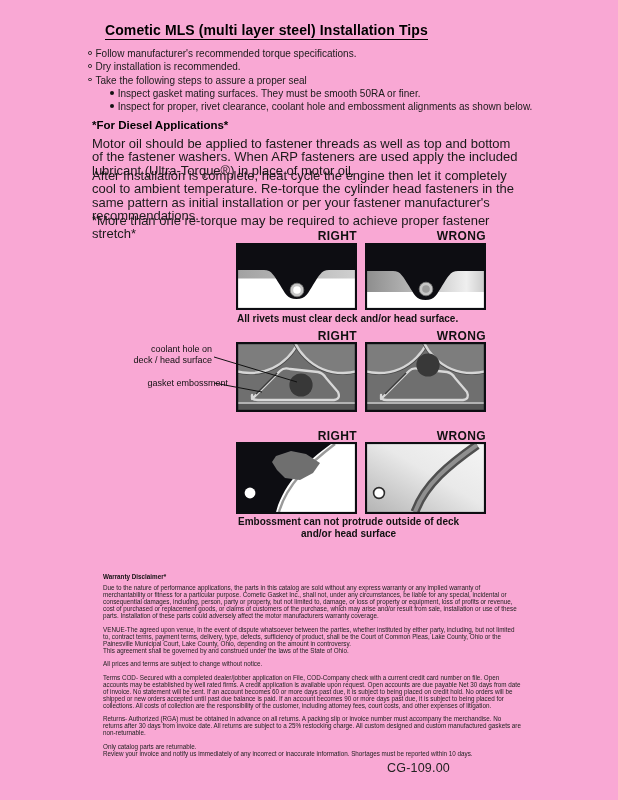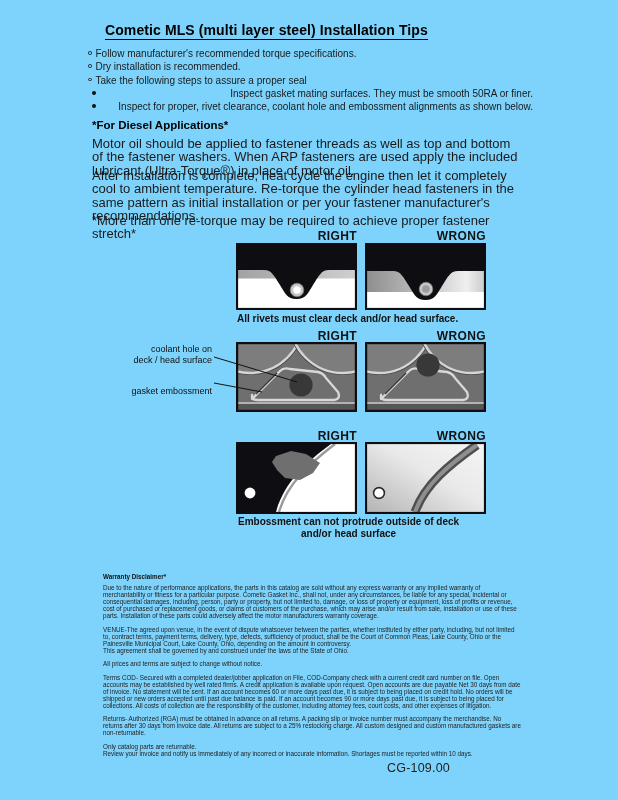--- a/index.html
+++ b/index.html
@@ -5,7 +5,7 @@
   * { margin:0; padding:0; box-sizing:border-box; }
   html,body { background:#ffffff; }
   .page {
-    position:relative; width:618px; height:800px; background:#7dd3fc;
+    position:relative; width:618px; height:800px; background:#f9a8d4;
     font-family:"Liberation Sans", sans-serif; color:#1a1a1a; overflow:hidden;
   }
   .abs { position:absolute; }

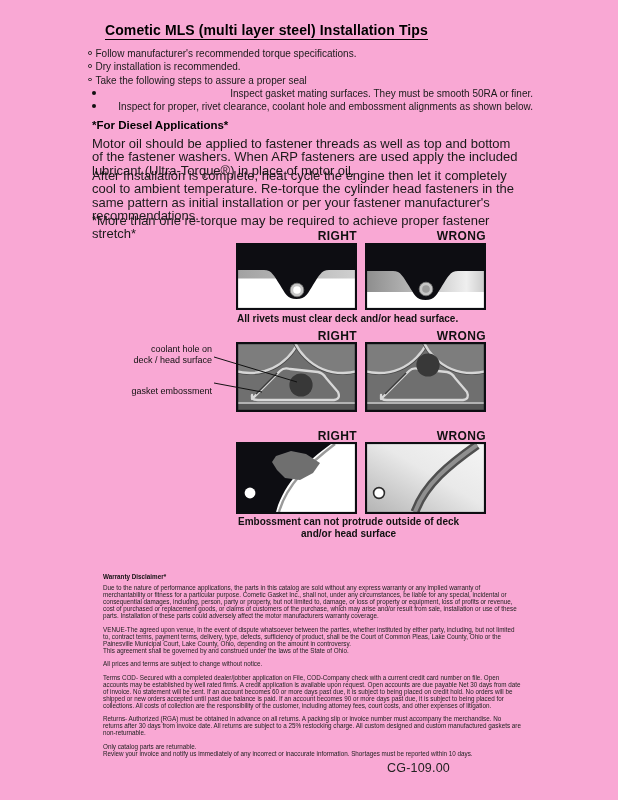--- a/index.html
+++ b/index.html
@@ -15,7 +15,7 @@
   }
   .bullets { left:88px; top:47px; width:445px; font-size:10px; line-height:13.3px; }
   .bullet-line { display:flex; align-items:flex-start; }
-  .bullet-line.sub { margin-left:4px;justify-content:space-between; }
+  .bullet-line.sub { margin-left:22px; }
   .marker-o {
     flex:none; width:3.5px; height:3.5px; border:1px solid #222; border-radius:50%;
     margin:4px 4px 0 0;

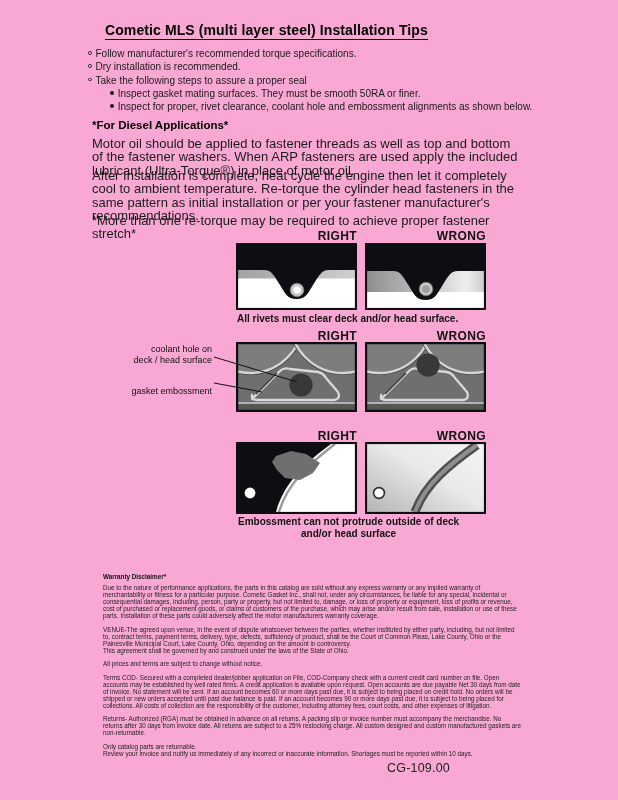--- a/index.html
+++ b/index.html
@@ -120,7 +120,7 @@
 
   <div class="abs callout" style="left:96px; top:344px;">coolant hole on
 deck / head surface</div>
-  <div class="abs callout" style="left:96px; top:378px;margin-top:8px;">gasket embossment</div>
+  <div class="abs callout" style="left:112px; top:378px;">gasket embossment</div>
 
   <div class="abs fig-box" style="left:236px; top:342px;">
     <svg width="121" height="70" viewBox="0 0 121 70">

